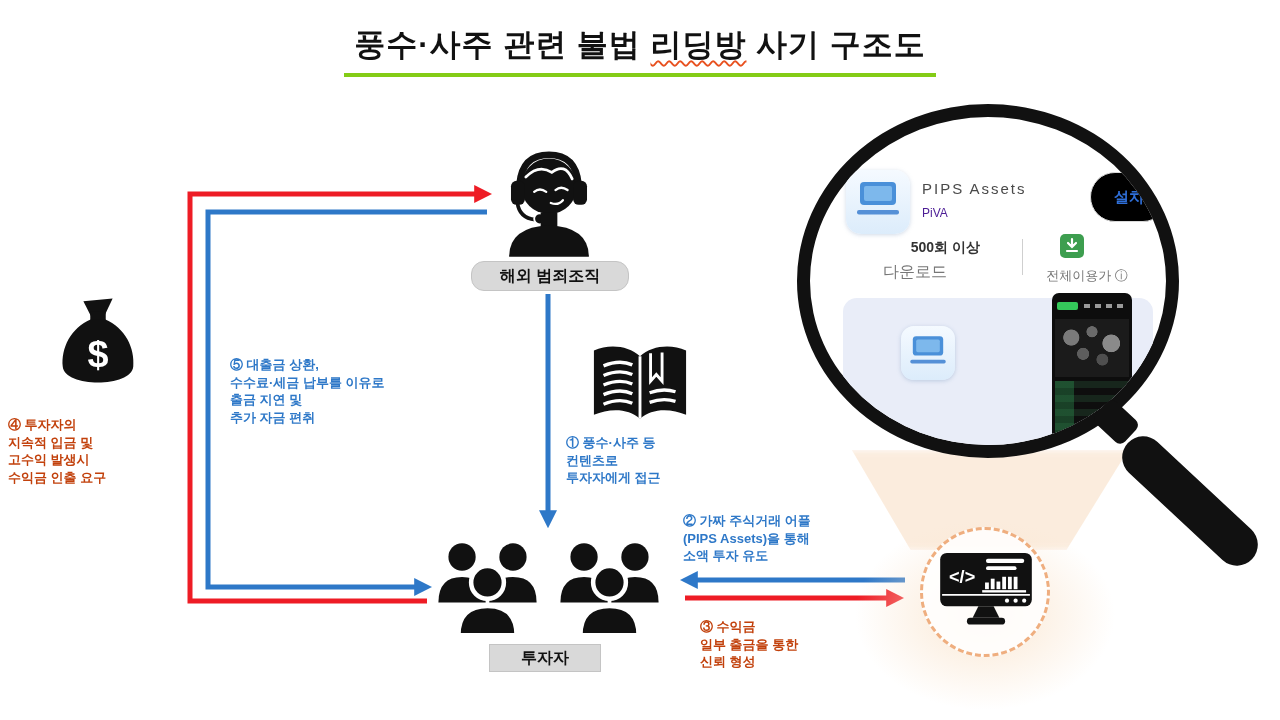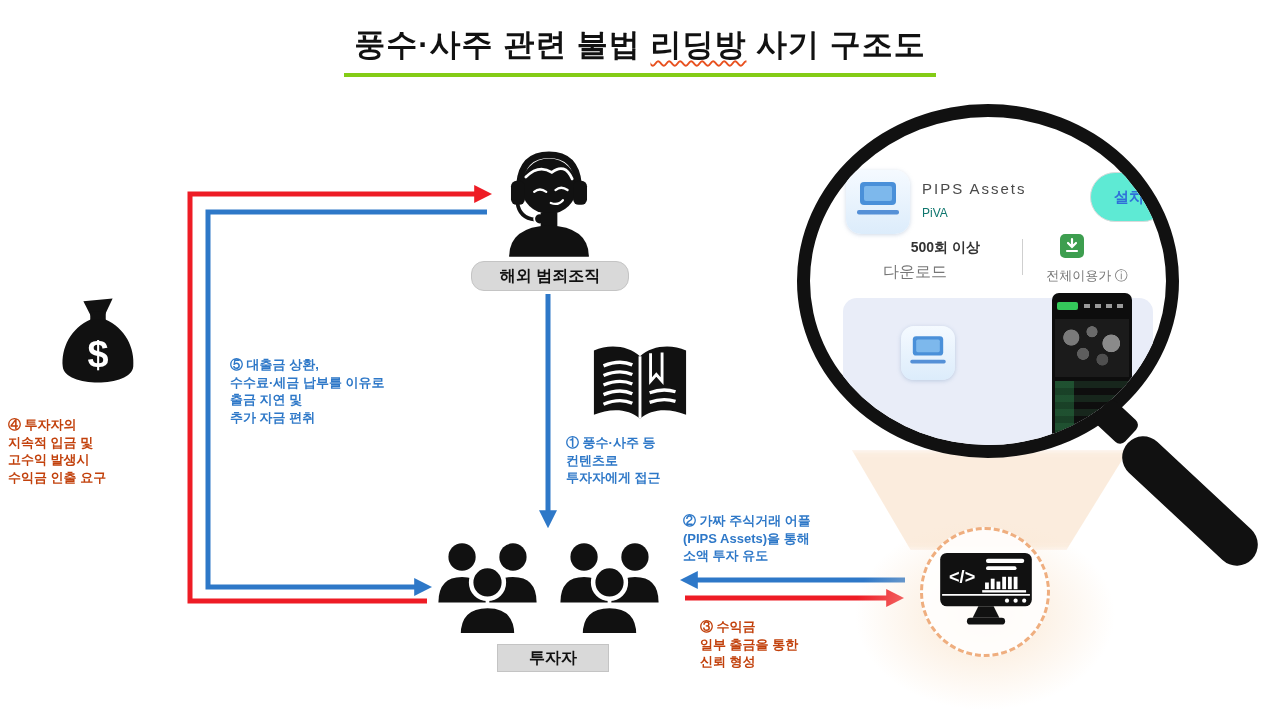--- a/index.html
+++ b/index.html
@@ -35,7 +35,7 @@
                letter-spacing:2px;text-align:center; }
   #app-developer { position:absolute; left:112px; top:89px; font-size:12px; color:#0f766e; }
   #install-button { position:absolute; left:280px; top:55px; width:78px; height:50px;
-                    border:1.5px solid #dadada; border-radius:25px; background:#5eead4;
+                    border:1.5px solid #dadada; border-radius:25px; background:#000000;
                     color:#2f6fd8; font-weight:bold; font-size:15px; line-height:47px;
                     text-align:center; }
   #extra-card { position:absolute; left:366px; top:62px; width:70px; height:56px;

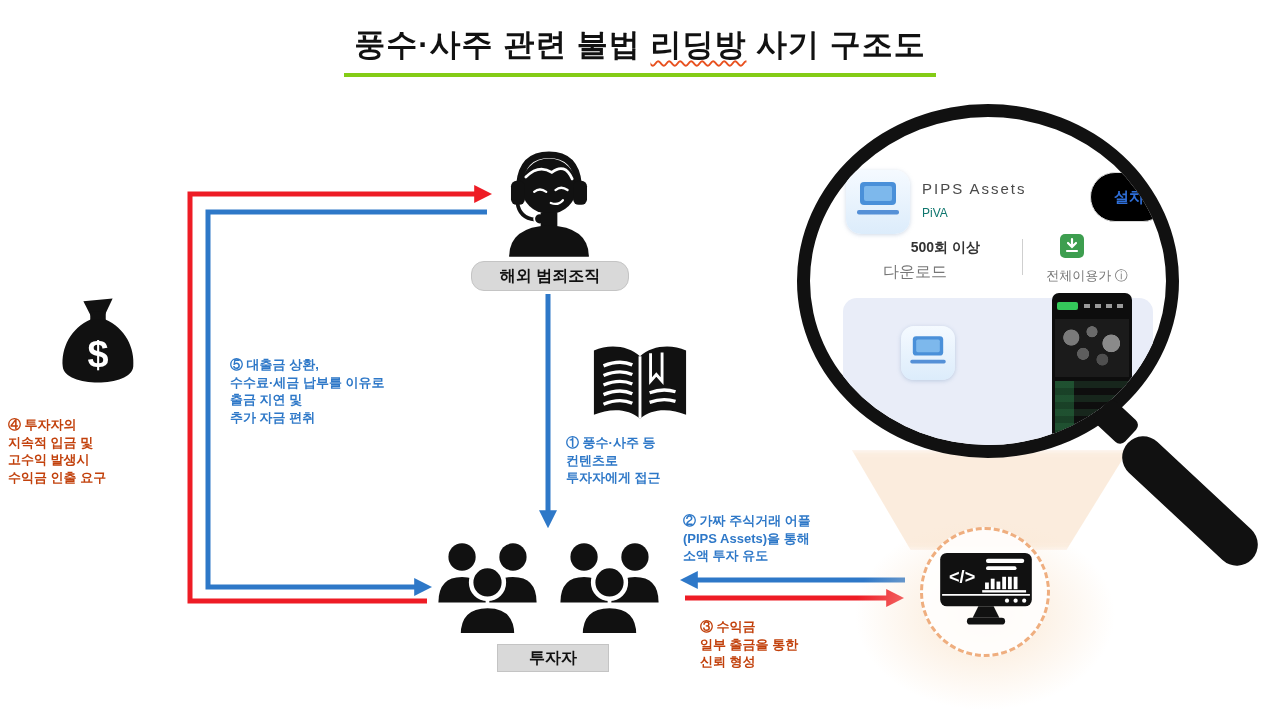--- a/index.html
+++ b/index.html
@@ -33,7 +33,7 @@
                     box-shadow:0 1px 4px rgba(120,150,190,.35); }
   #app-name  { position:absolute; left:112px; top:63px; font-size:15px; color:#4a4a4a;
                letter-spacing:2px;text-align:center; }
-  #app-developer { position:absolute; left:112px; top:89px; font-size:12px; color:#0f766e; }
+  #app-developer { position:absolute; left:112px; top:89px; font-size:12px; color:#4c1d95; }
   #install-button { position:absolute; left:280px; top:55px; width:78px; height:50px;
                     border:1.5px solid #dadada; border-radius:25px; background:#000000;
                     color:#2f6fd8; font-weight:bold; font-size:15px; line-height:47px;

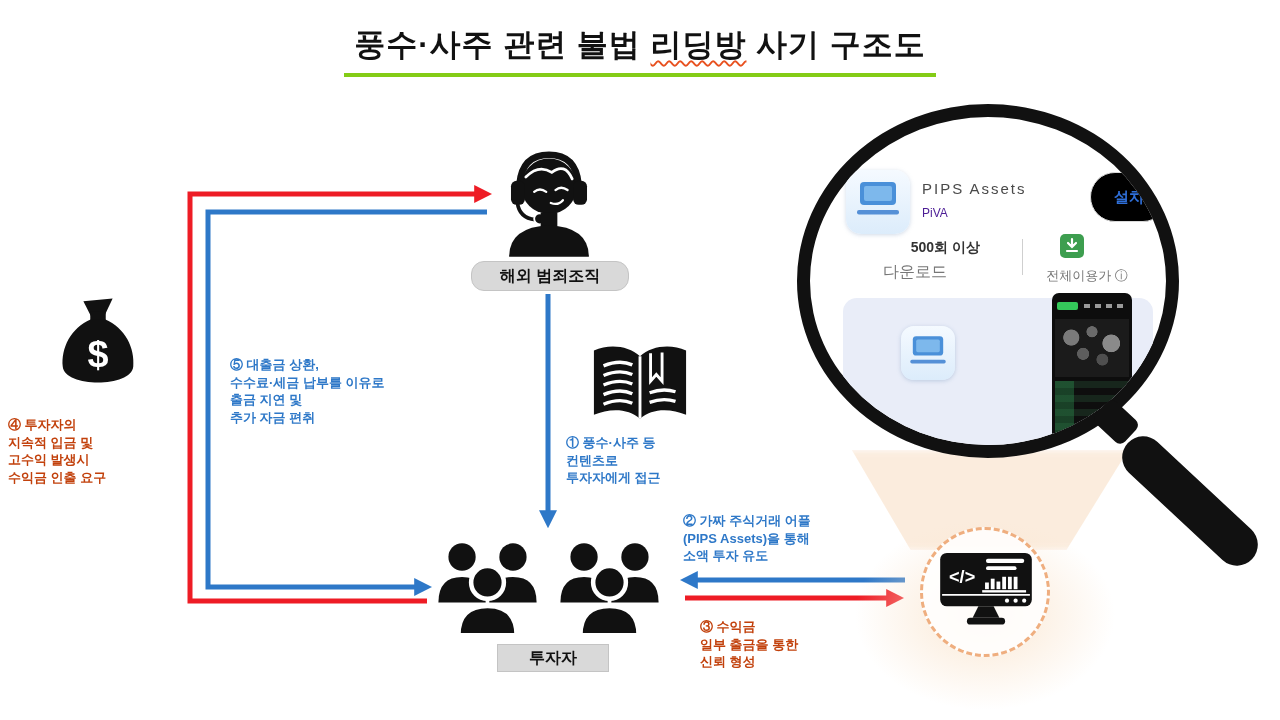--- a/index.html
+++ b/index.html
@@ -180,7 +180,7 @@
   <circle cx="60" cy="50" r="18" fill="#111" stroke="#fff" stroke-width="5"></circle>
   <path d="M28,108 Q28,76 60,76 Q92,76 92,108 Z" fill="#111" stroke="#fff" stroke-width="5"></path>
 </svg>
-<div class="node-label" style="left:489px; top:644px; width:112px; height:28px; line-height:26px;margin-left:8px;">투자자</div>
+<div class="node-label" style="left:489px; top:644px; width:112px; height:28px; line-height:26px;">투자자</div>
 
 <div class="step-text blue" style="left:683px; top:512px; width:225px;">② 가짜 주식거래 어플
 (PIPS Assets)을 통해

